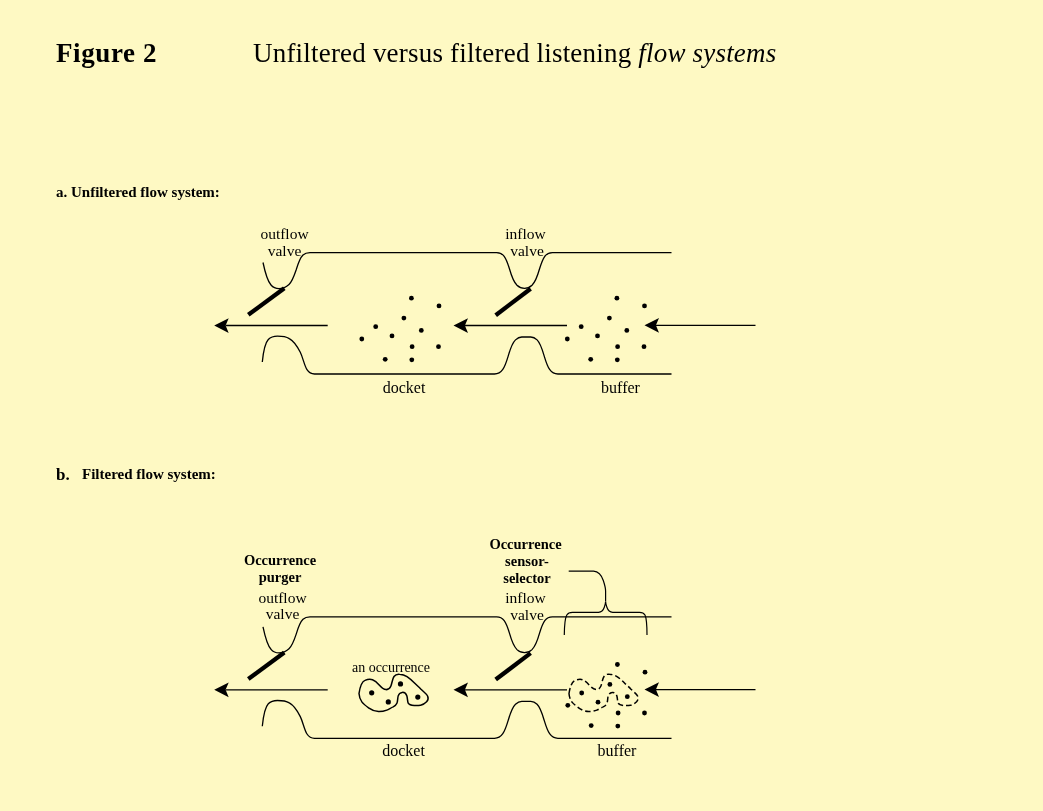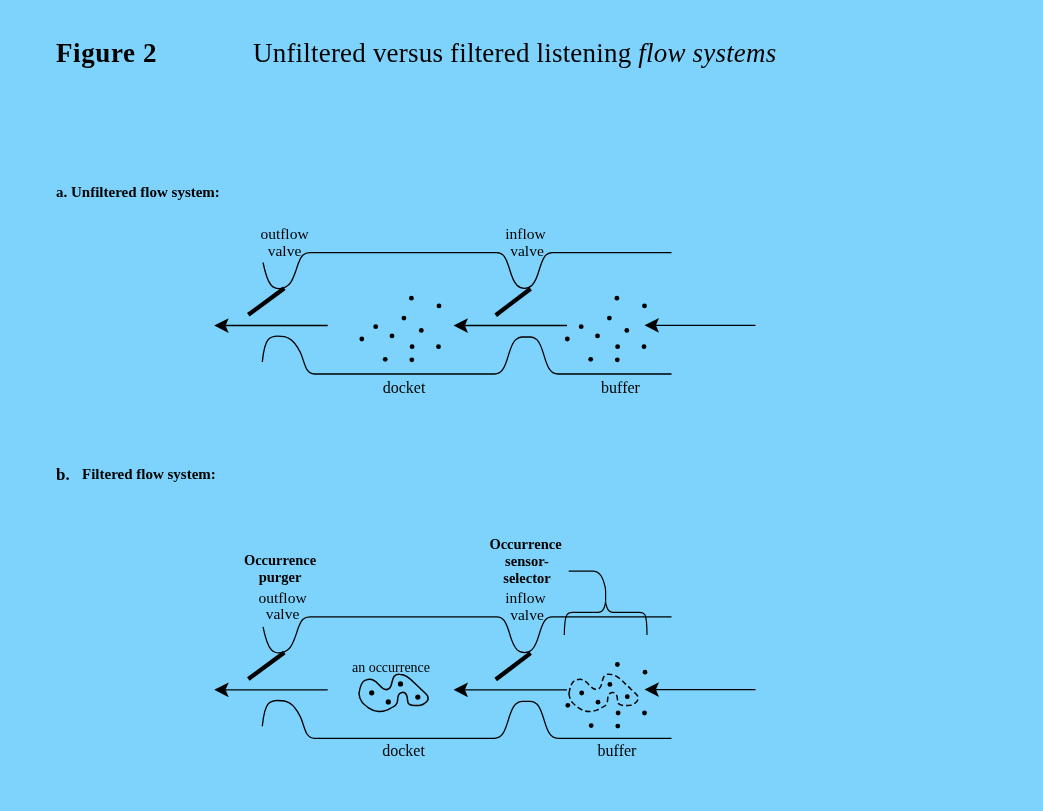--- a/index.html
+++ b/index.html
@@ -3,7 +3,7 @@
 <meta charset="utf-8">
 <style>
   html,body{margin:0;padding:0;background:#ffffff;}
-  #page{position:relative;width:1043px;height:811px;background:#7dd3fc;overflow:hidden;
+  #page{position:relative;width:1043px;height:811px;background:#fef9c3;overflow:hidden;
         font-family:"Liberation Serif", serif;}
   svg{position:absolute;left:0;top:0;}
   text{fill:#000;}

